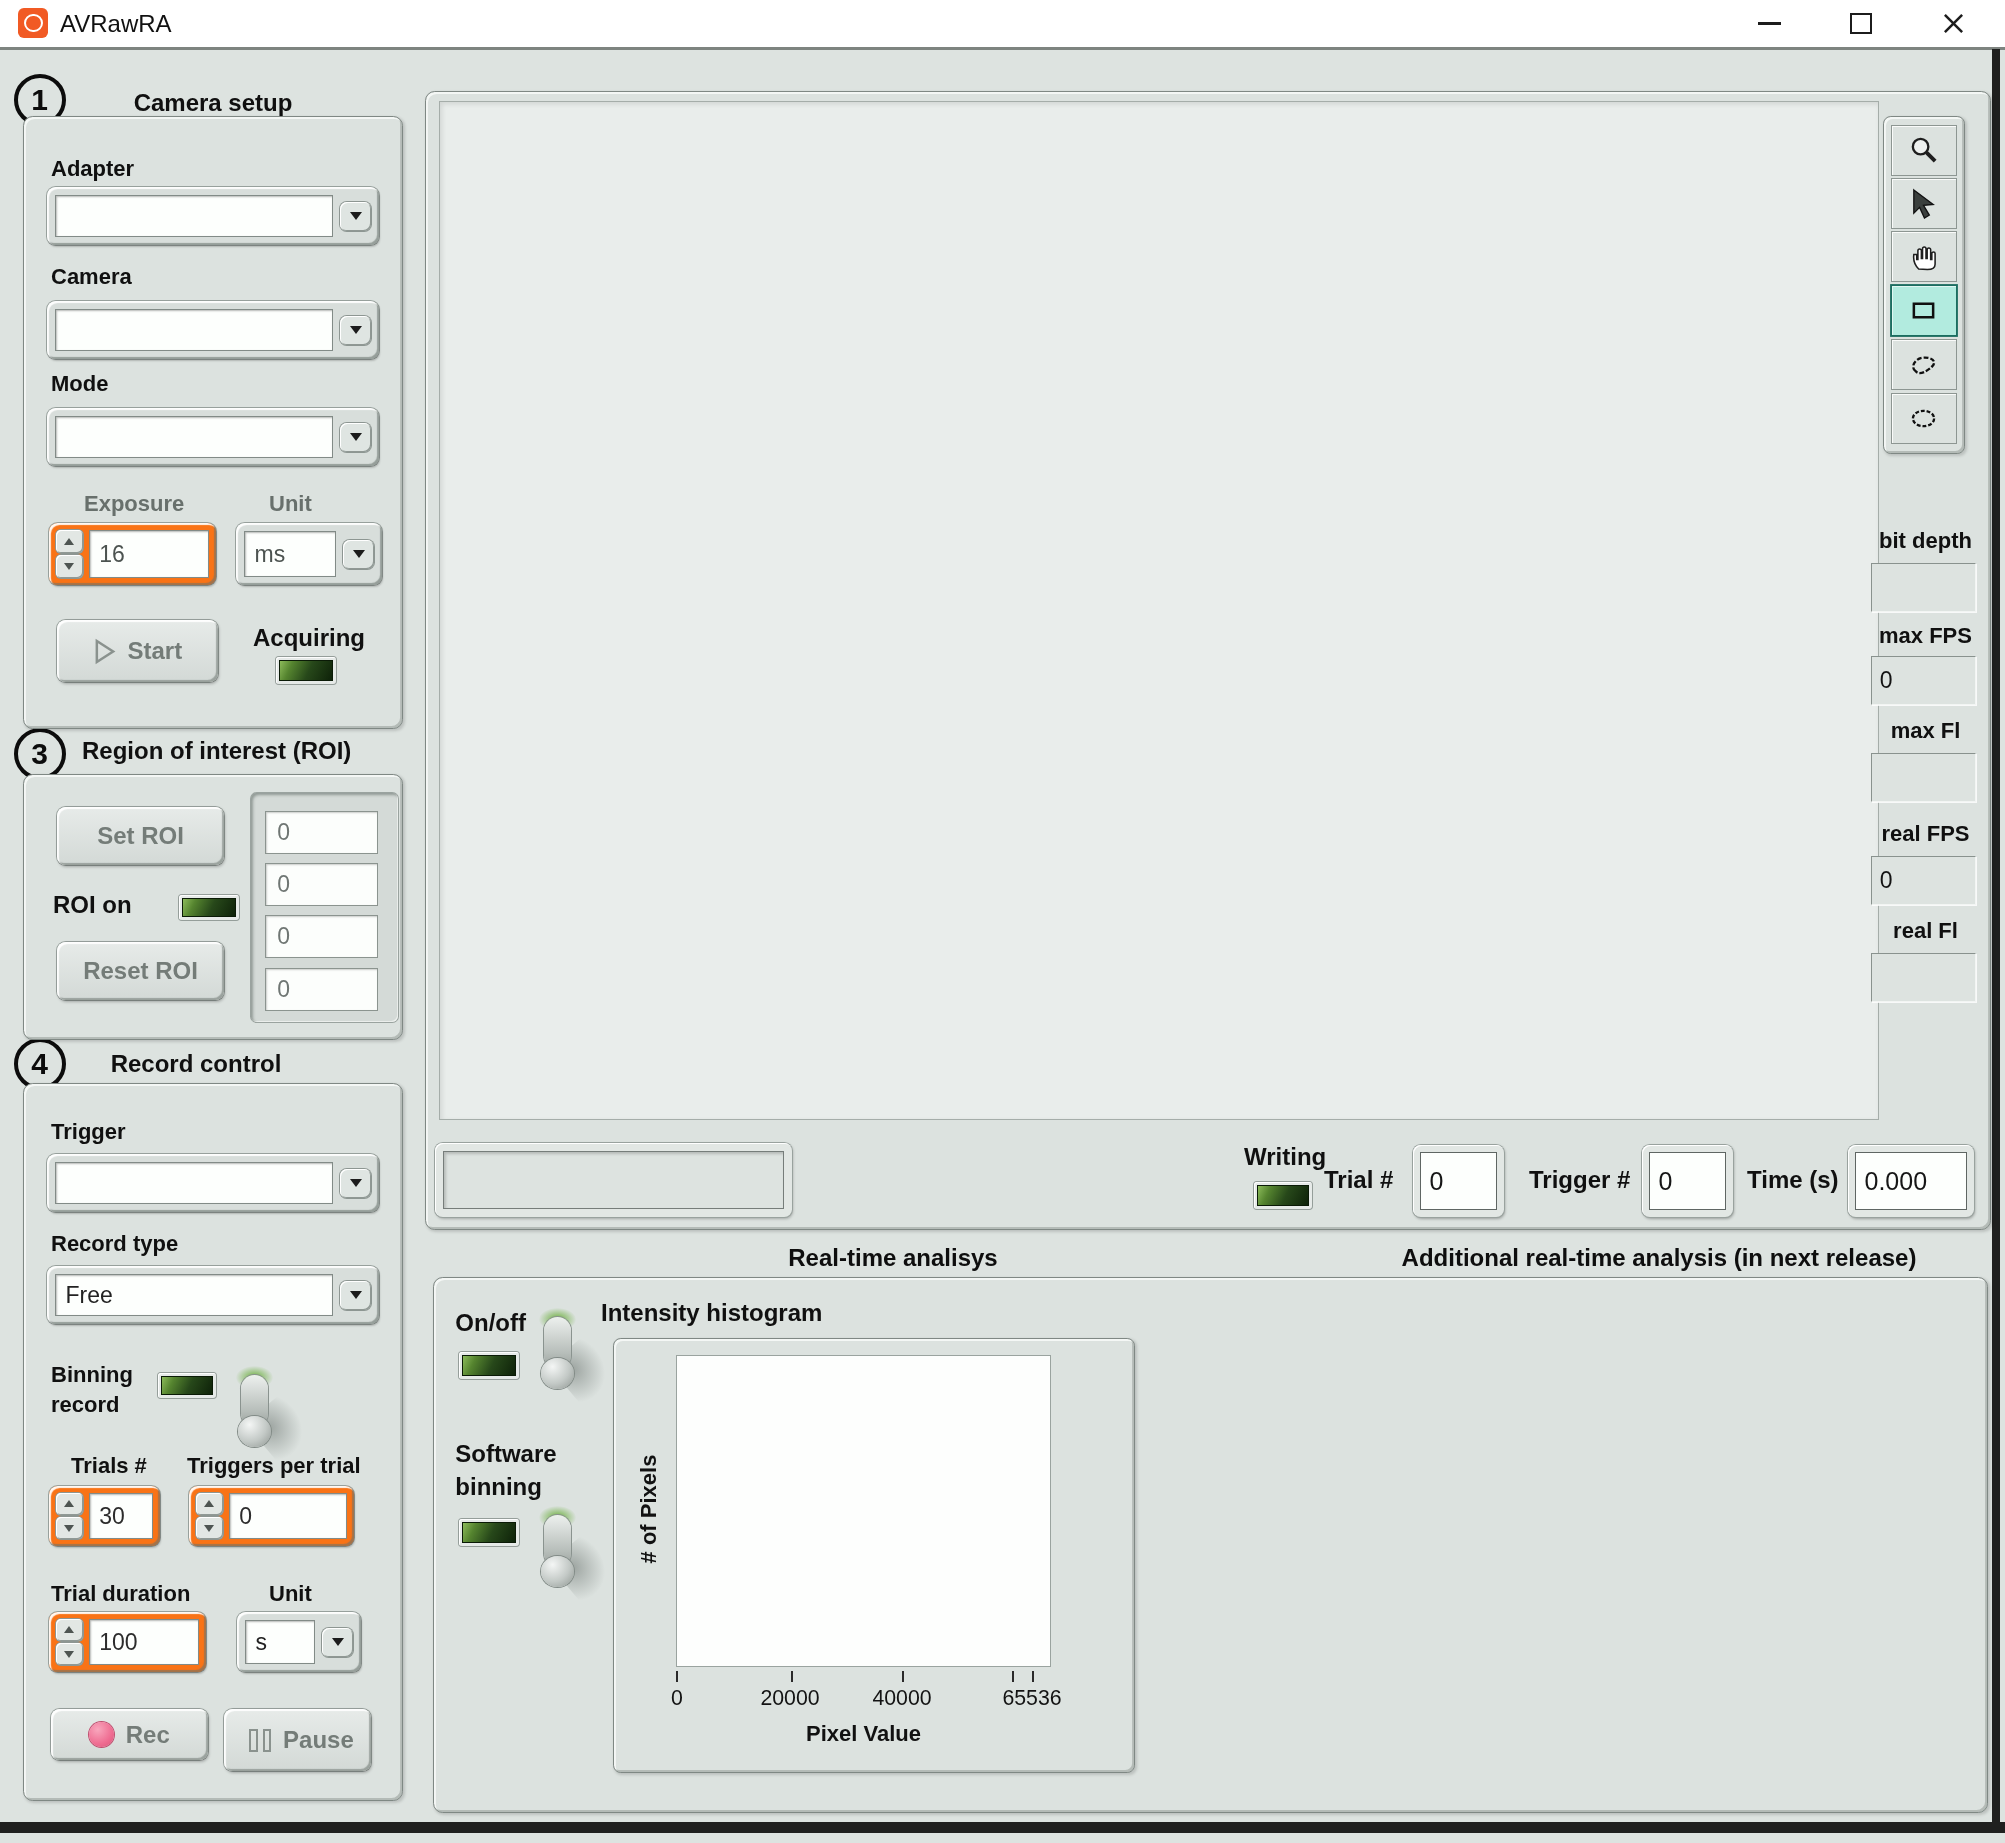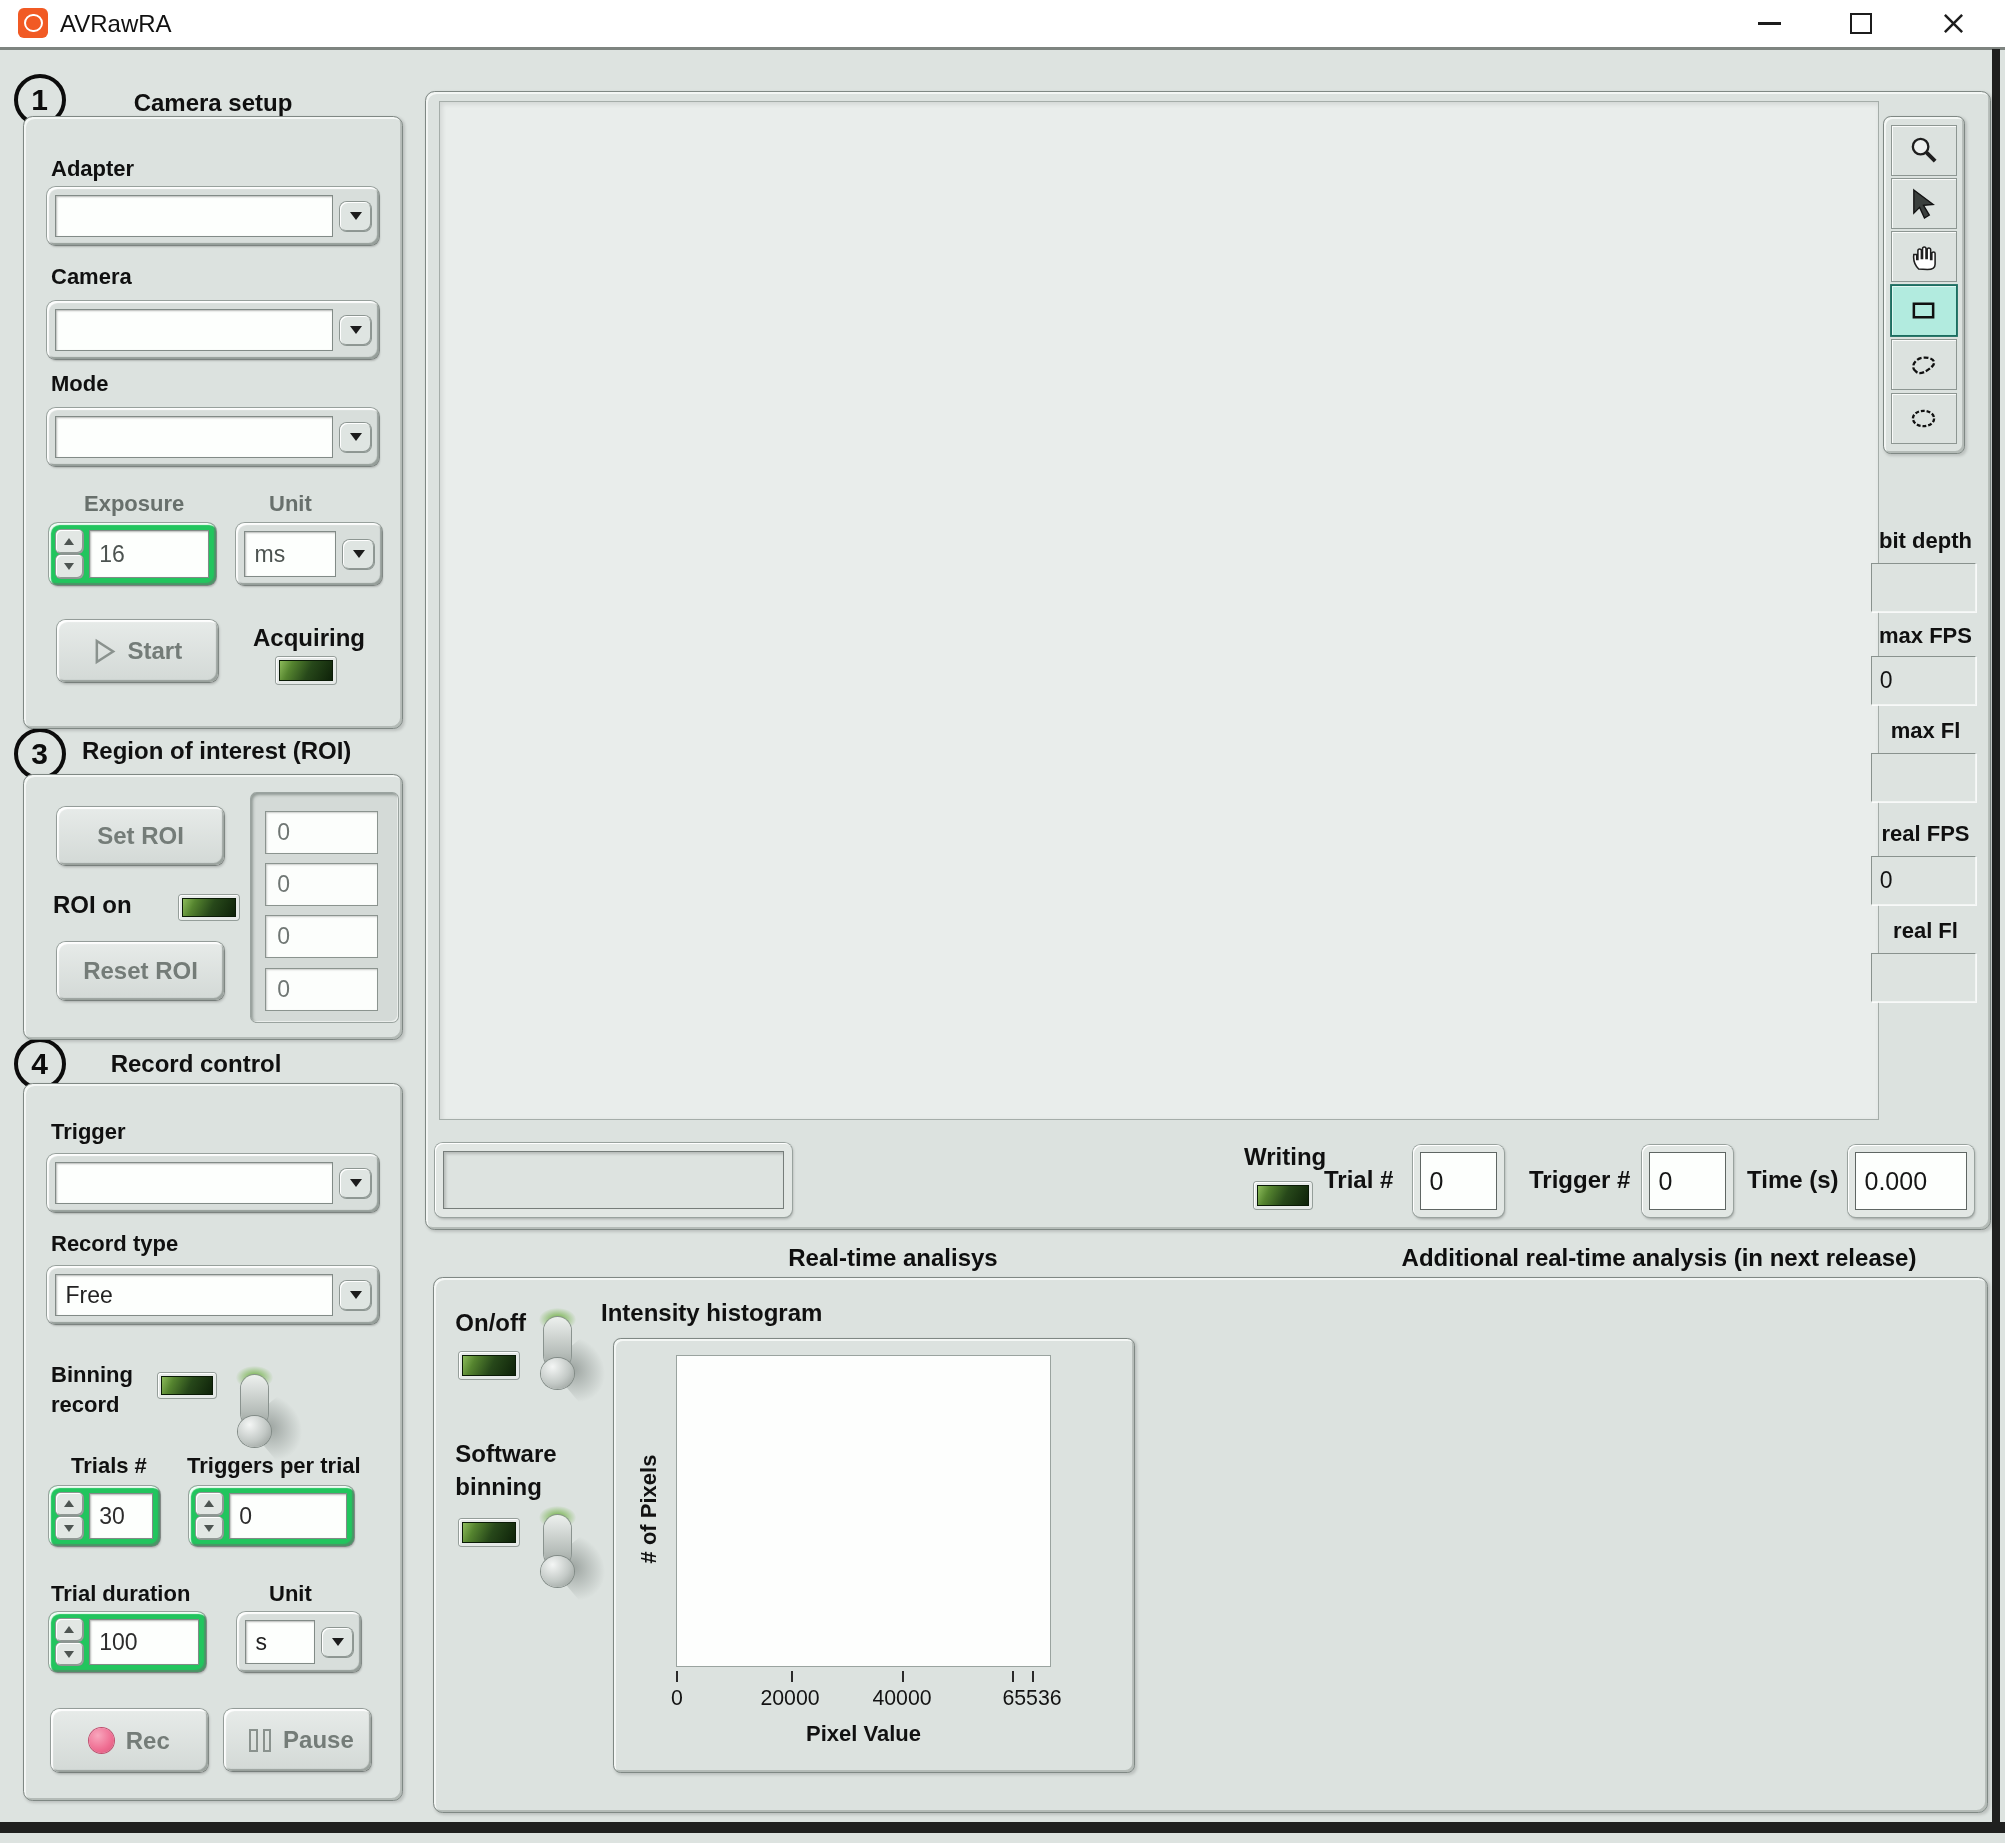--- a/index.html
+++ b/index.html
@@ -40,7 +40,7 @@
   .tri { width:0; height:0; border-left:6.8px solid transparent; border-right:6.8px solid transparent; border-top:8.7px solid #1c1c1c; }
 
   
-  .spinner { position:absolute; display:flex; align-items:stretch; background:#22c55e; border-radius:8.7px; padding:6.8px;
+  .spinner { position:absolute; display:flex; align-items:stretch; background:#f97316; border-radius:8.7px; padding:6.8px;
              box-shadow: inset 1.9px 1.9px 1px rgba(255,255,255,.95), inset -1.9px -1.9px 1px rgba(105,115,110,.6), 1px 1.9px 1.9px rgba(0,0,0,.2), 0 0 0 1px #99a29e; }
   .spin-col { width:27px; display:flex; flex-direction:column; gap:2.9px; margin-right:5.8px; }
   .spin-btn { flex:1; border-radius:4.9px; background:#e2e7e4; display:flex; align-items:center; justify-content:center;

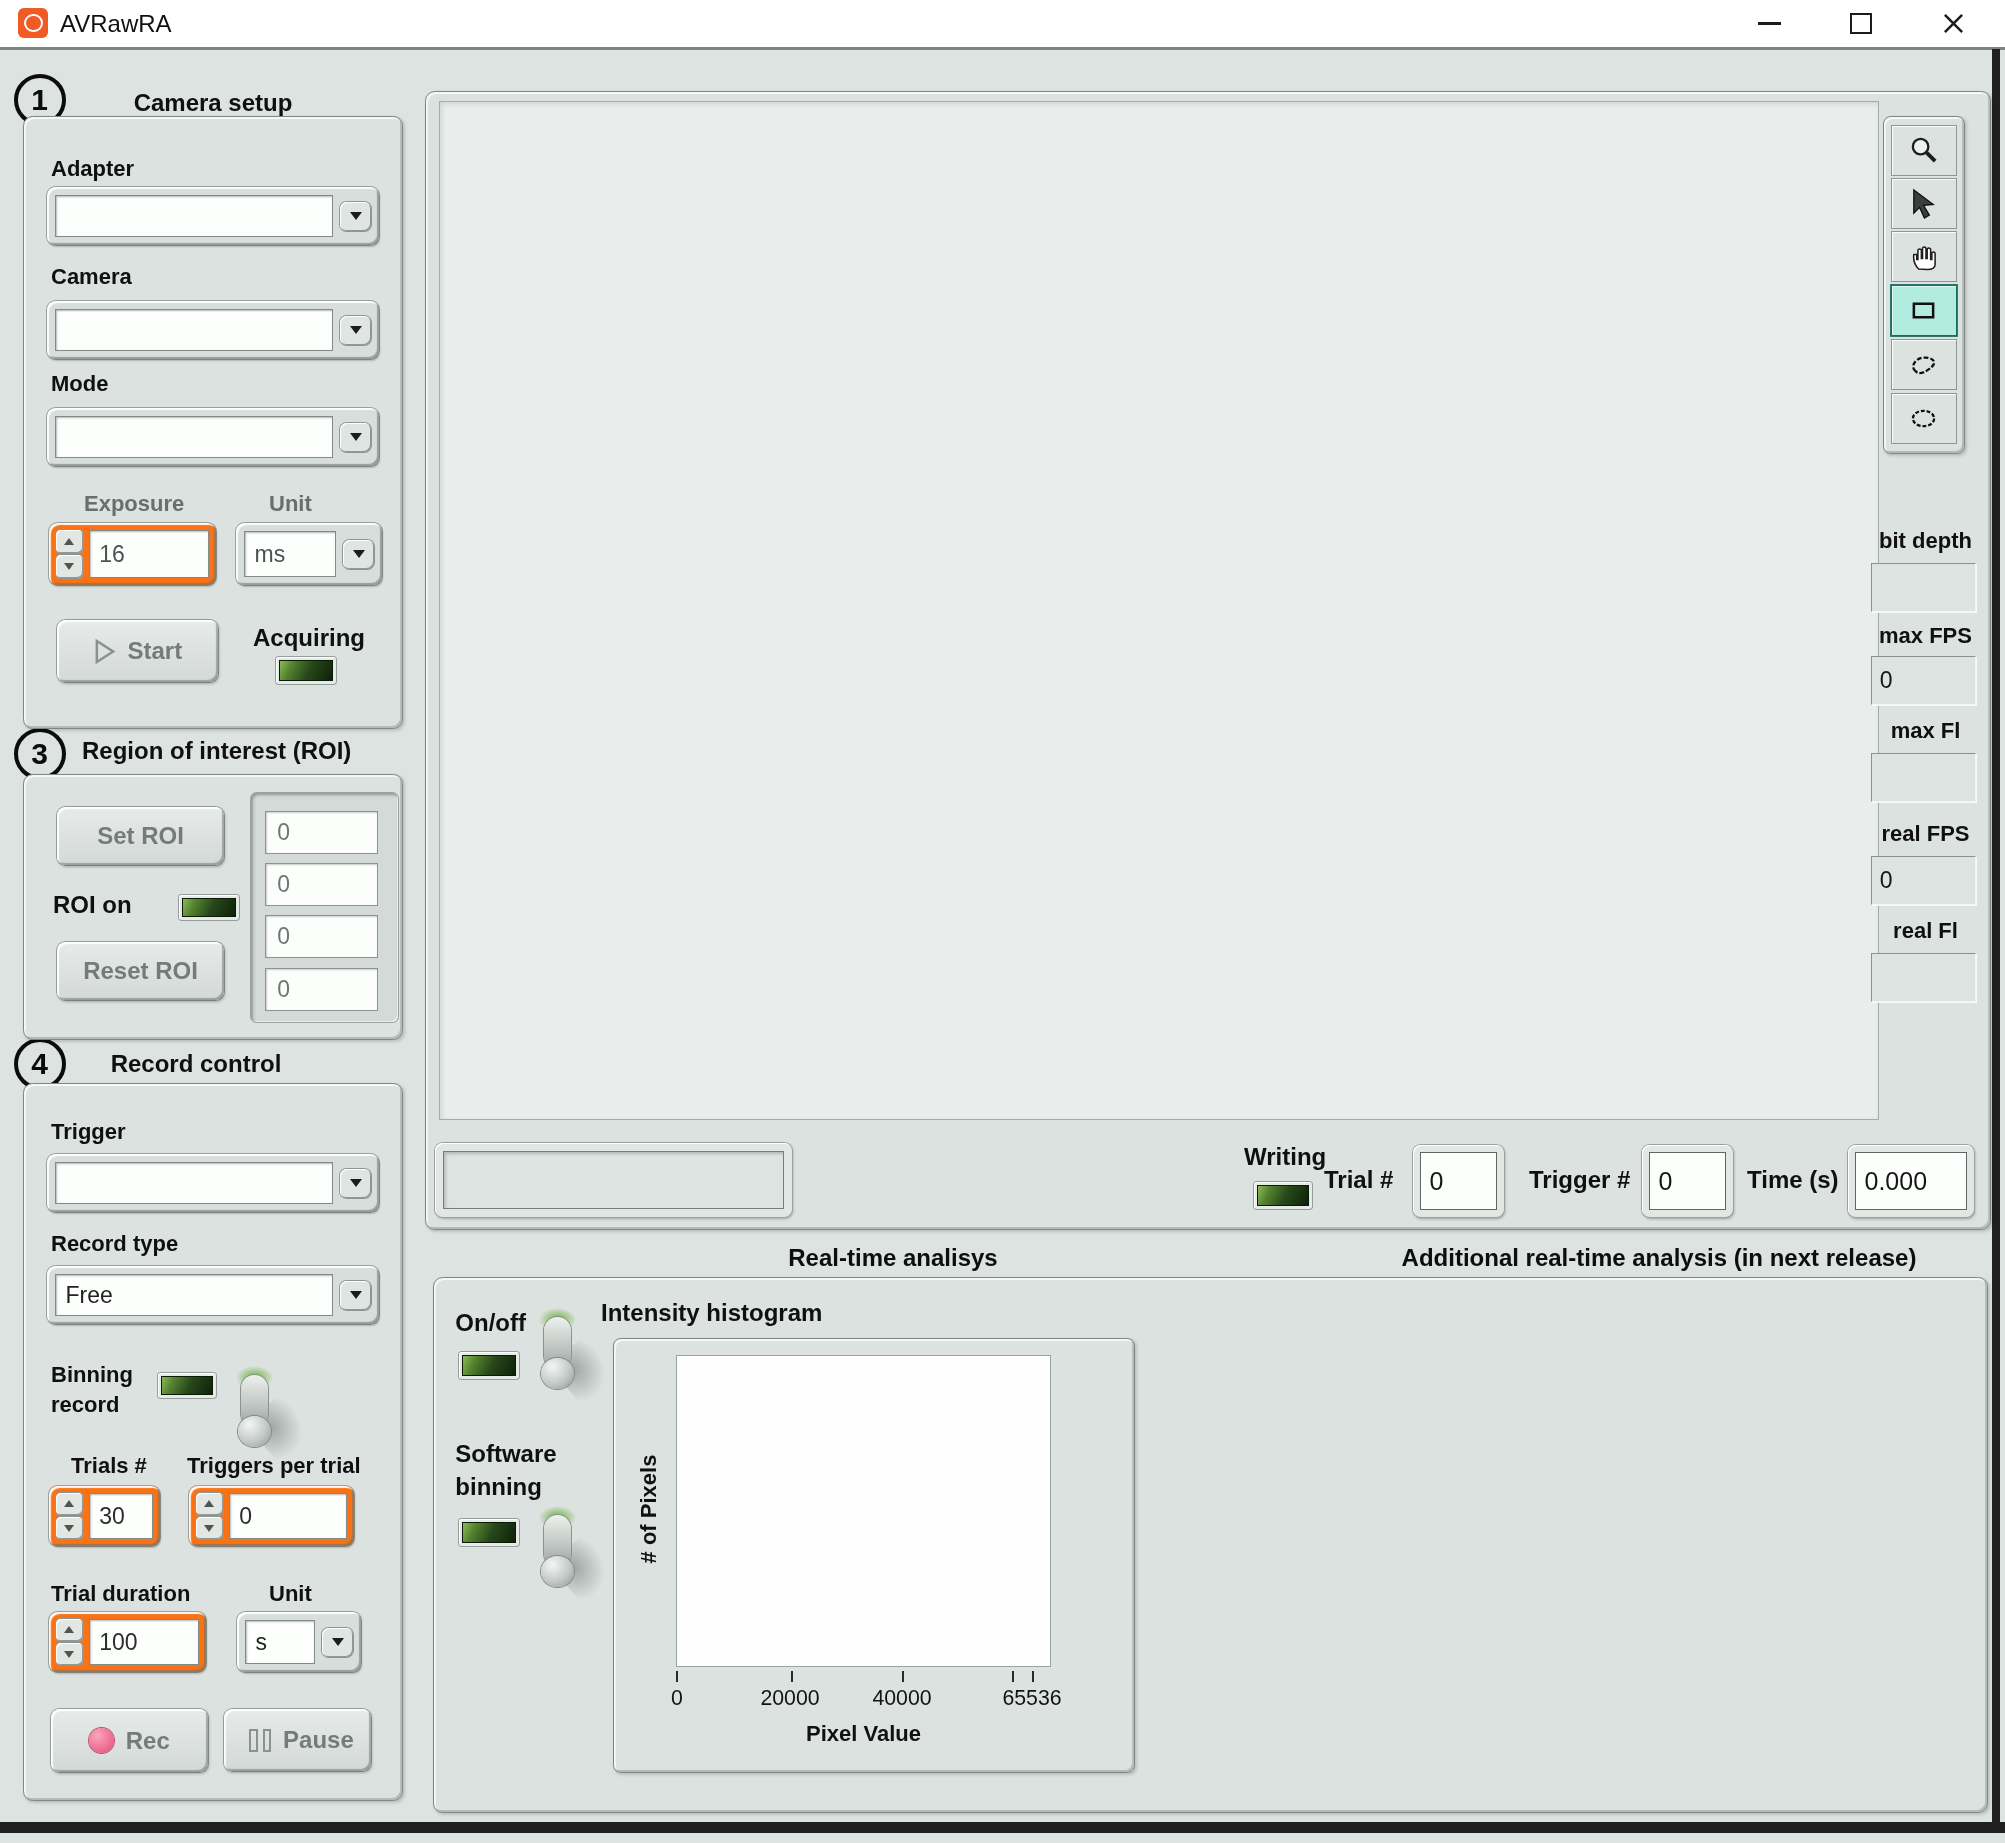--- a/index.html
+++ b/index.html
@@ -285,7 +285,7 @@
         </div>
     </div>
 
-    <div class="btn3d" style="left:27px;top:625px;width:157px;height:63px;">
+    <div class="btn3d" style="left:27px;top:625px;width:157px;height:51px;">
       <span style="width:25px;height:25px;border-radius:50%;background:radial-gradient(circle at 35% 30%, #f8a7bd, #ef6d92 60%, #d95579);box-shadow:0 0 0 1px #c04f70;"></span>
       <span>Rec</span>
     </div>

